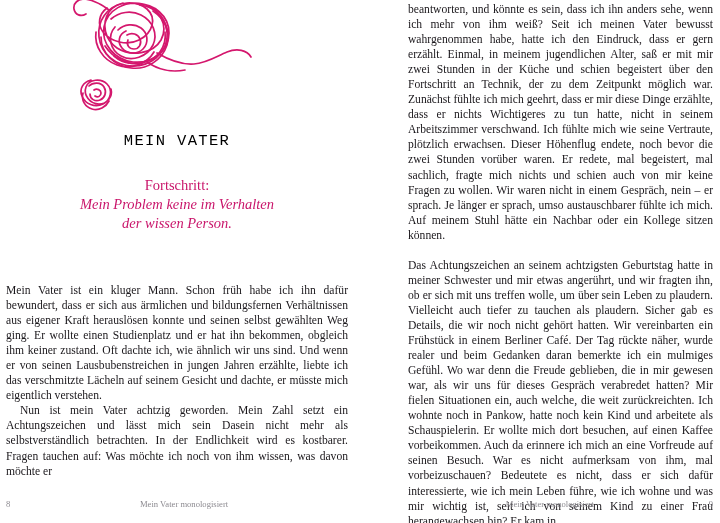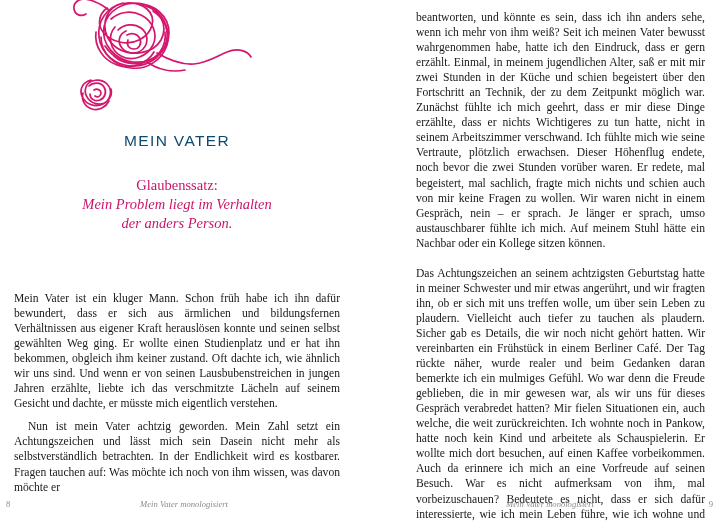--- a/index.html
+++ b/index.html
@@ -112,7 +112,7 @@
     hyphens: manual;
   }
   .body-text p {
-    margin: 8px;
+    margin: 0;
   }
   .body-text p.indent {
     text-indent: 1.2em;

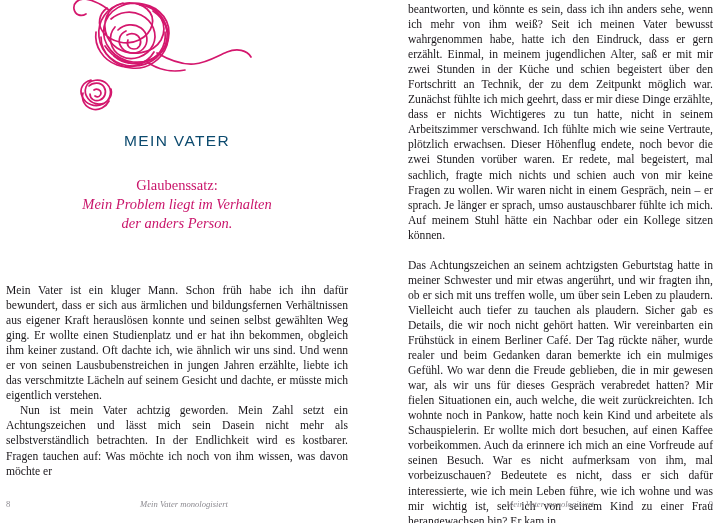--- a/index.html
+++ b/index.html
@@ -66,11 +66,11 @@
     right: 0;
     top: 131px;
     text-align: center;
-    font-family: Liberation Sans, sans-serif;
+    font-family: Liberation Mono, monospace;
     font-size: 15.5px;
     line-height: 20px;
     letter-spacing: 1.35px;
-    color: #0c4a6e;
+    color: #000000;
     font-weight: 400;
   }
   .chapter-title .tl {

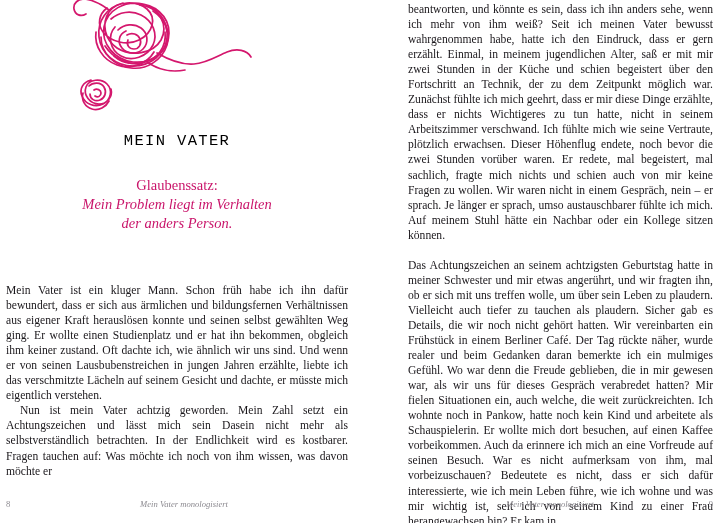--- a/index.html
+++ b/index.html
@@ -207,7 +207,7 @@
         </div>
 
         <div class="belief-block">
-          <span class="belief-label">Glaubenssatz:</span>
+          <span class="belief-label">Fortschritt:</span>
           <span class="belief-text">
             <span class="tl">Mein Problem liegt im Verhalten</span>
             <span class="tl">der anders Person.</span>

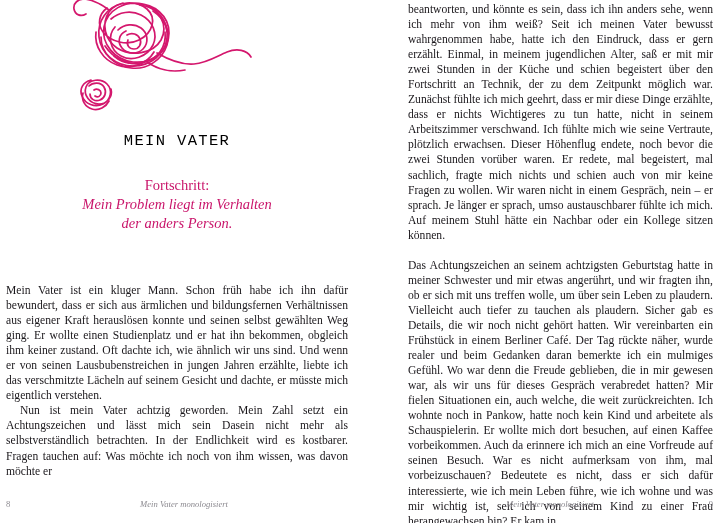--- a/index.html
+++ b/index.html
@@ -209,7 +209,7 @@
         <div class="belief-block">
           <span class="belief-label">Fortschritt:</span>
           <span class="belief-text">
-            <span class="tl">Mein Problem liegt im Verhalten</span>
+            <span class="tl">Mein Problem keine im Verhalten</span>
             <span class="tl">der anders Person.</span>
           </span>
         </div>

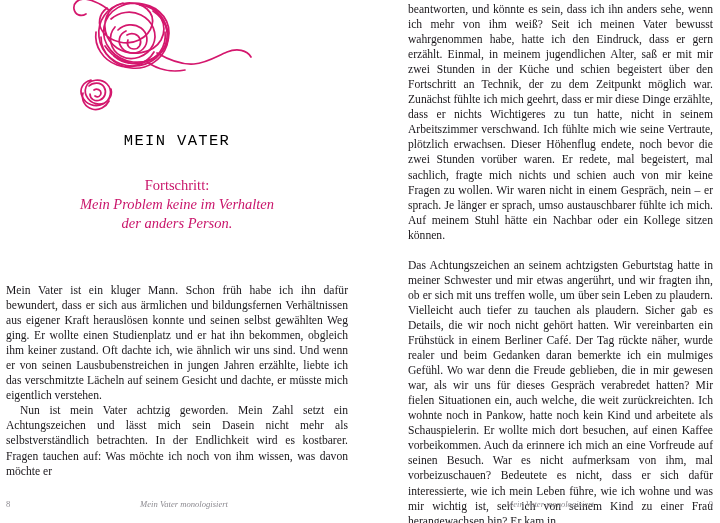--- a/index.html
+++ b/index.html
@@ -210,7 +210,7 @@
           <span class="belief-label">Fortschritt:</span>
           <span class="belief-text">
             <span class="tl">Mein Problem keine im Verhalten</span>
-            <span class="tl">der anders Person.</span>
+            <span class="tl">der wissen Person.</span>
           </span>
         </div>
 

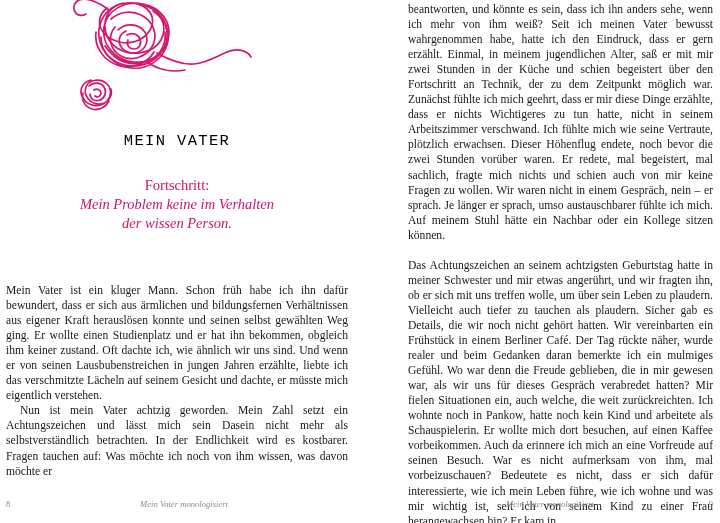--- a/index.html
+++ b/index.html
@@ -157,7 +157,6 @@
   .runhead {
     position: absolute;
     top: 0;
-    font-style: italic;
     color: #8c8a90;
     white-space: nowrap;
   }

